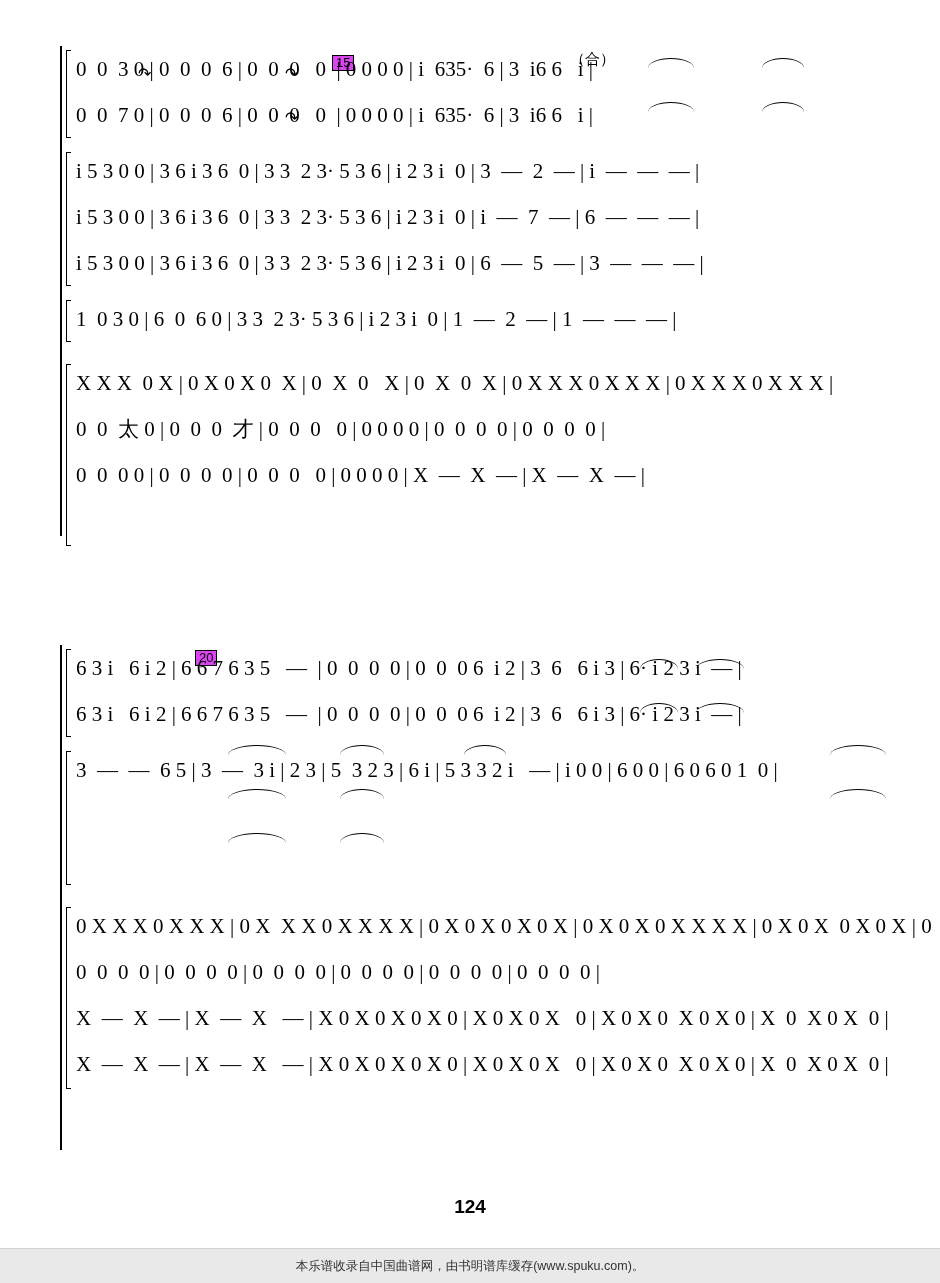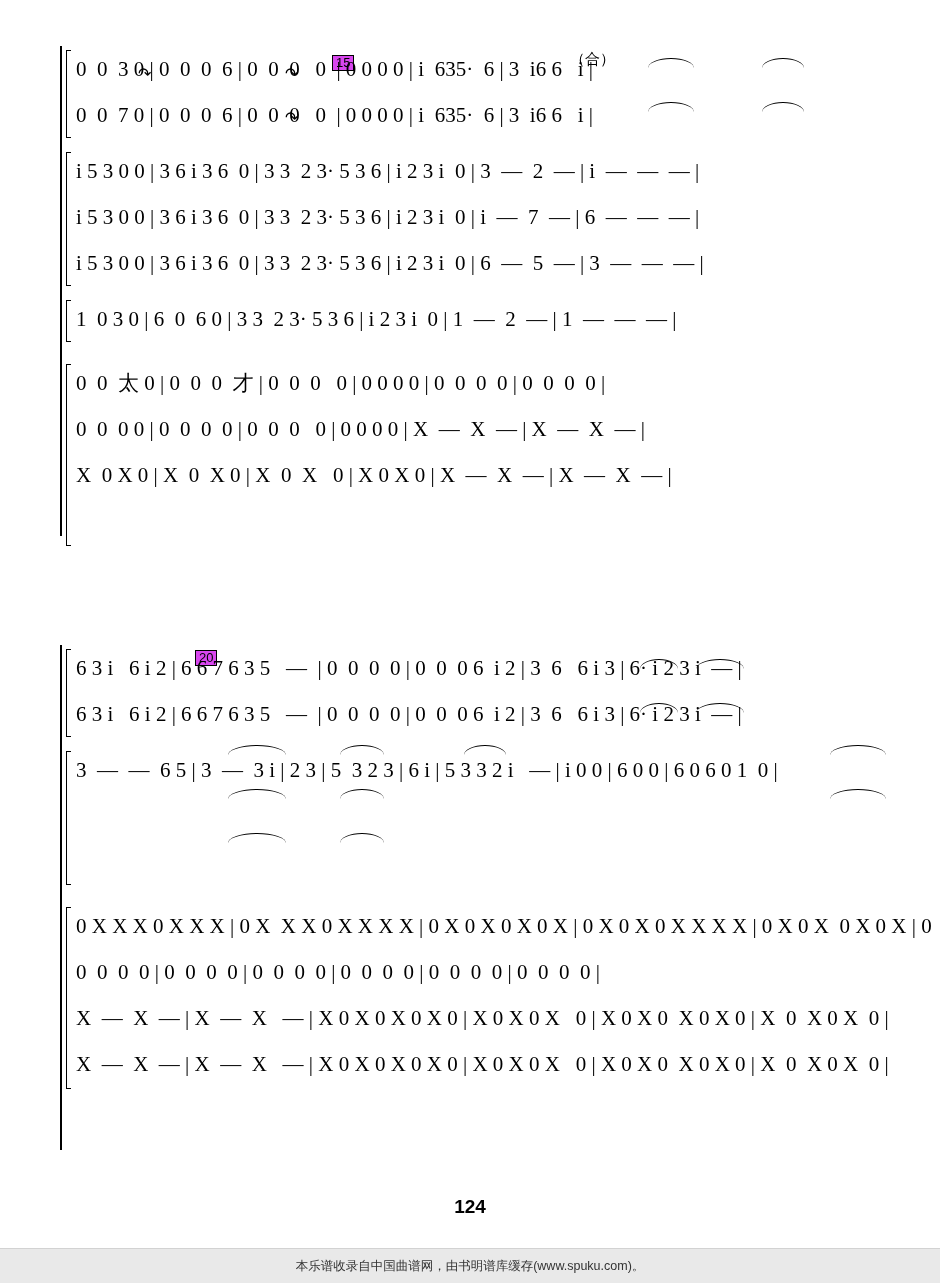--- a/index.html
+++ b/index.html
@@ -222,6 +222,9 @@
     <div class="group" style="height:190px; margin-top:14px;">
       <div class="brace-bot"></div>
       <div class="row">
+        <span class="cells">X X X  0 X | 0 X 0 X 0  X | 0  X  0   X | 0  X  0  X | 0 X X X 0 X X X | 0 X X X 0 X X X |</span>
+      </div>
+      <div class="row">
         <span class="cells">0  0  太 0 | 0  0  0  才 | 0  0  0   0 | 0 0 0 0 | 0  0  0  0 | 0  0  0  0 |</span>
       </div>
       <div class="row">

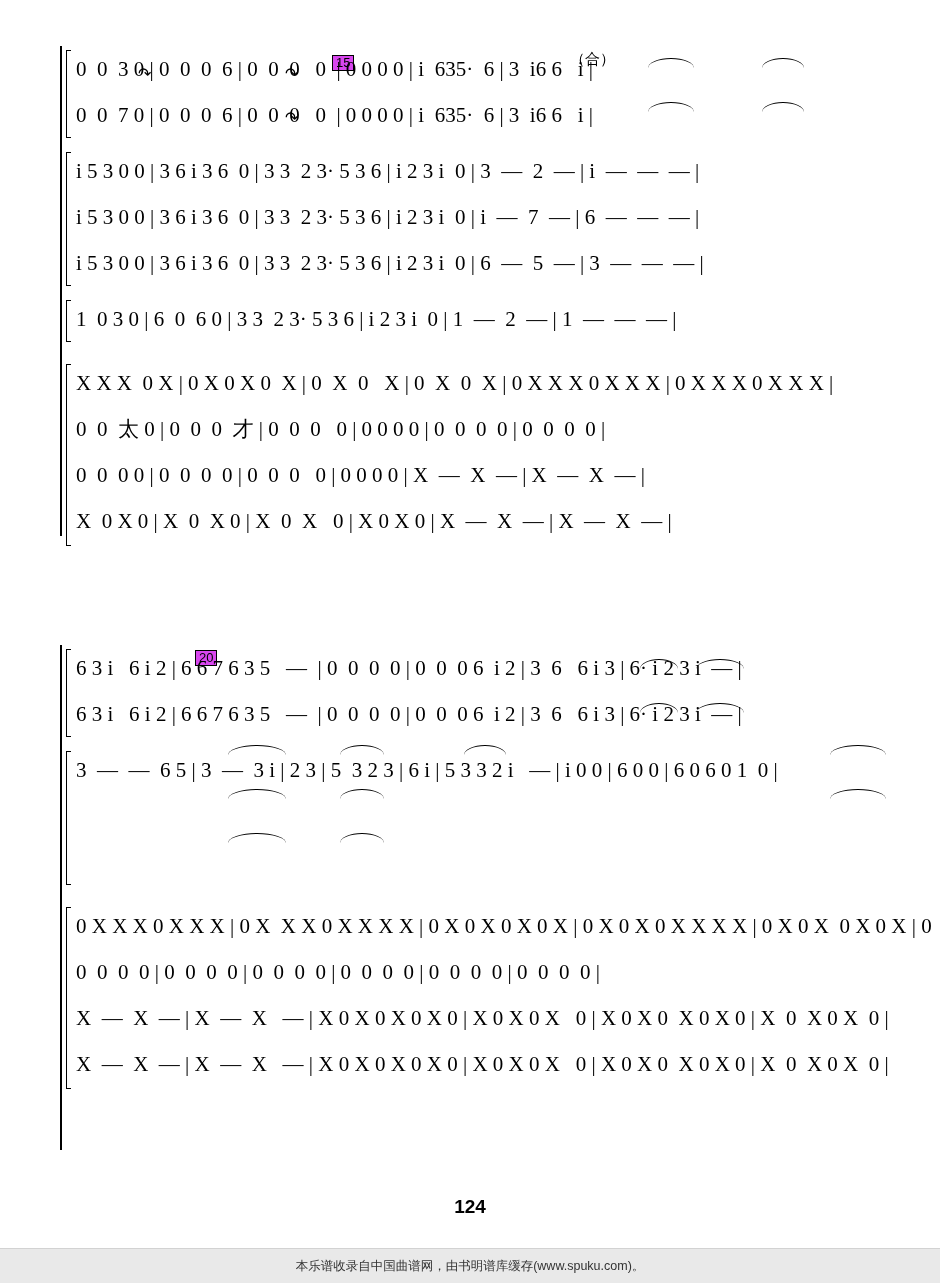--- a/index.html
+++ b/index.html
@@ -230,9 +230,6 @@
       <div class="row">
         <span class="cells">0  0  0 0 | 0  0  0  0 | 0  0  0   0 | 0 0 0 0 | X  —  X  — | X  —  X  — |</span>
       </div>
-      <div class="row">
-        <span class="cells">X  0 X 0 | X  0  X 0 | X  0  X   0 | X 0 X 0 | X  —  X  — | X  —  X  — |</span>
-      </div>
     </div>
   </div>
 

